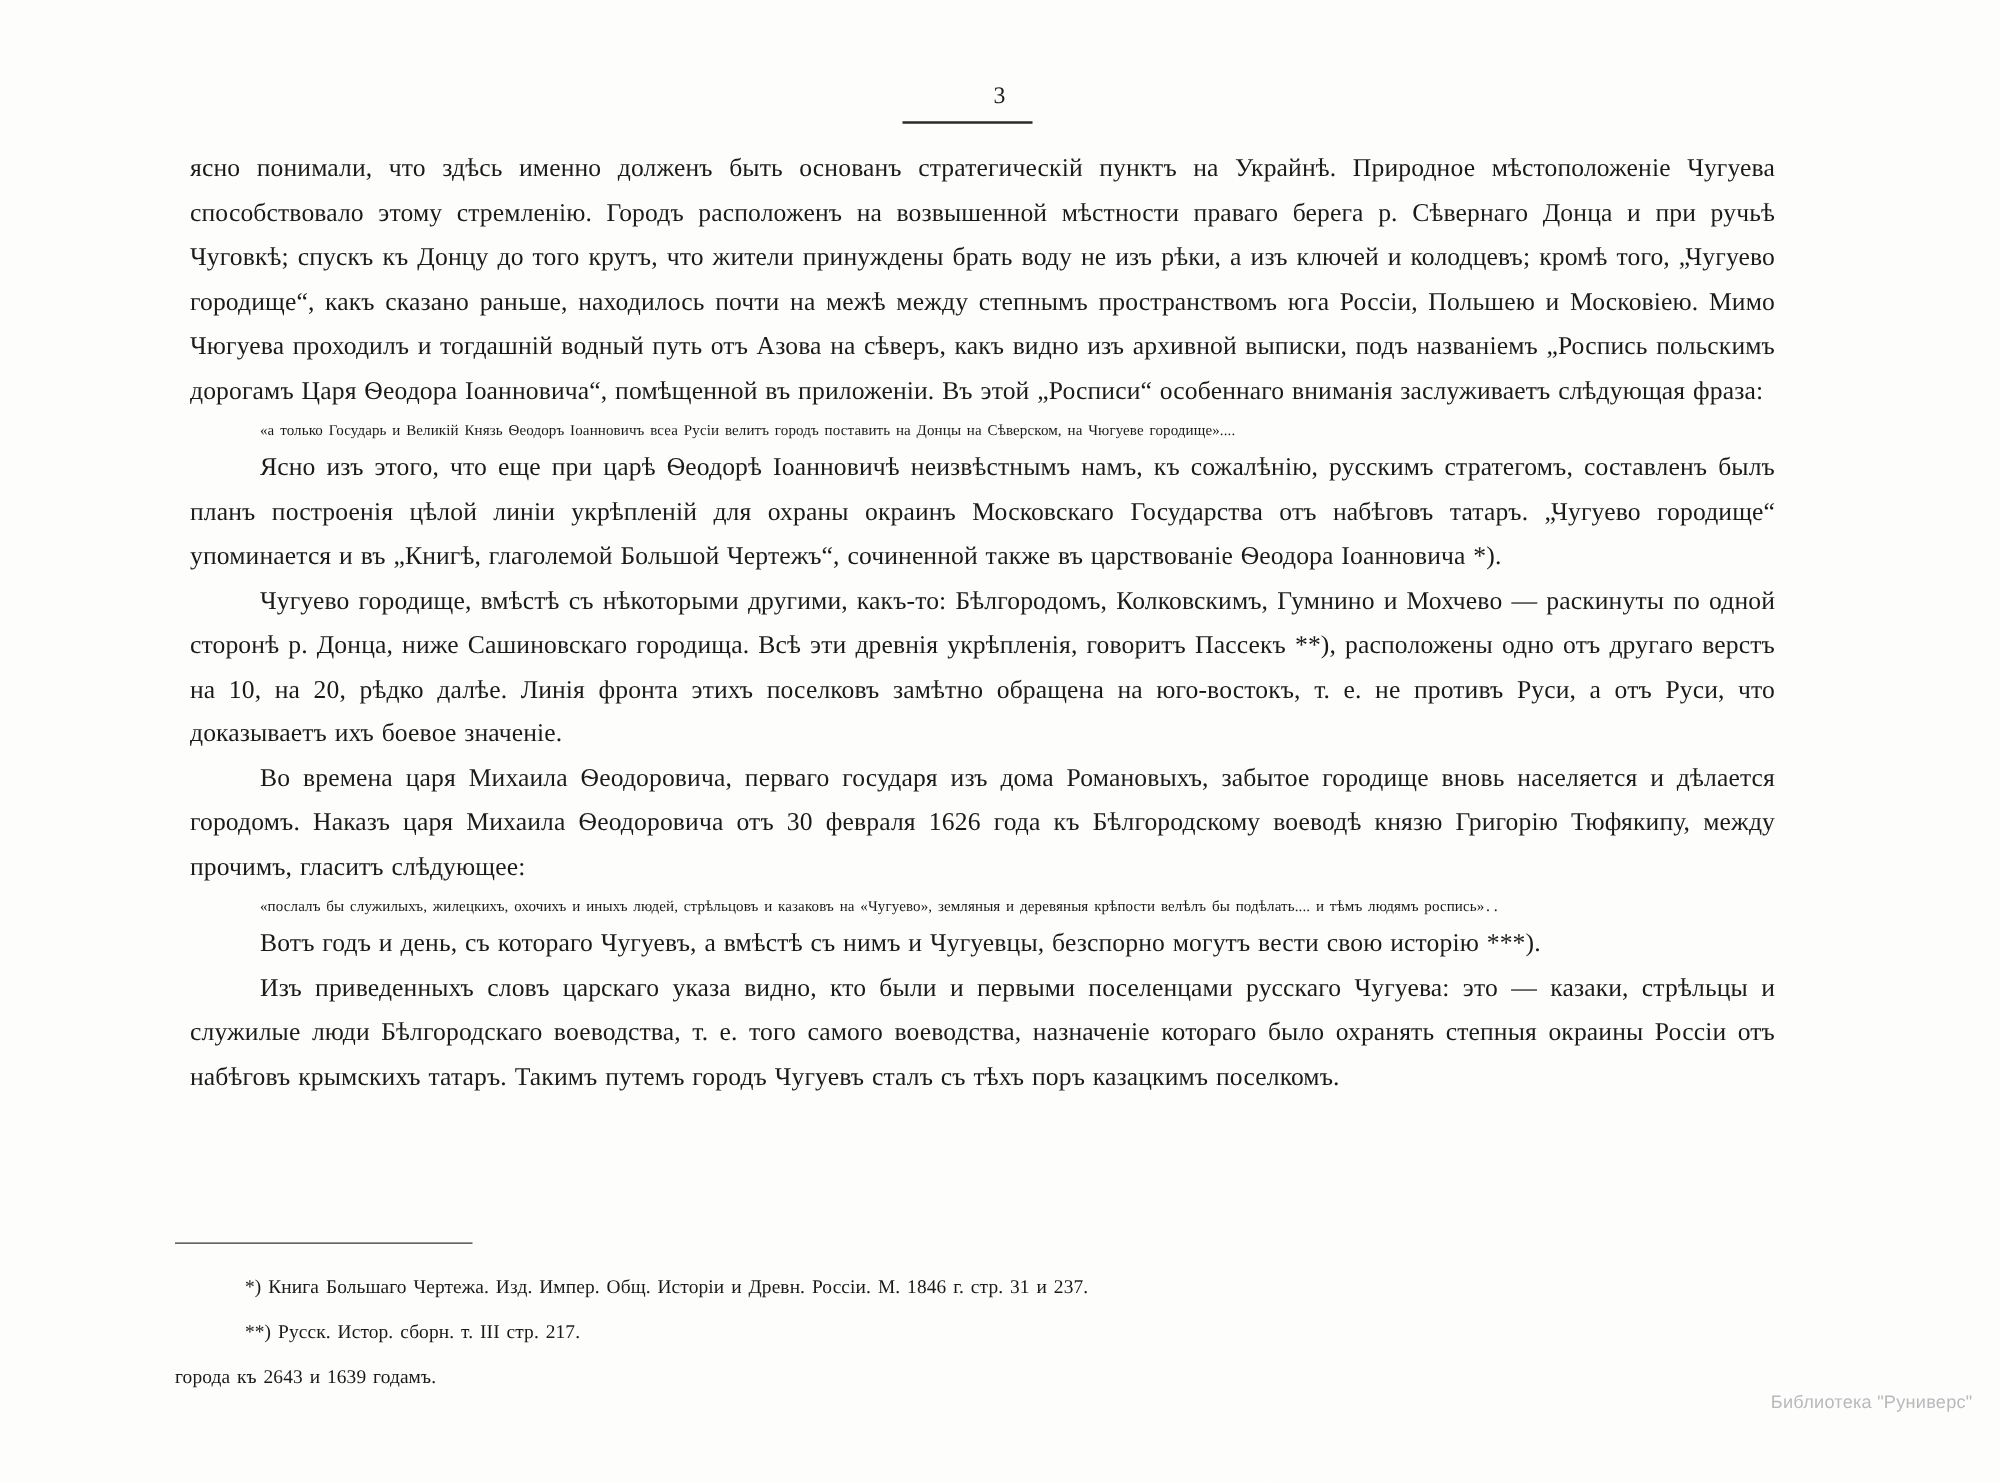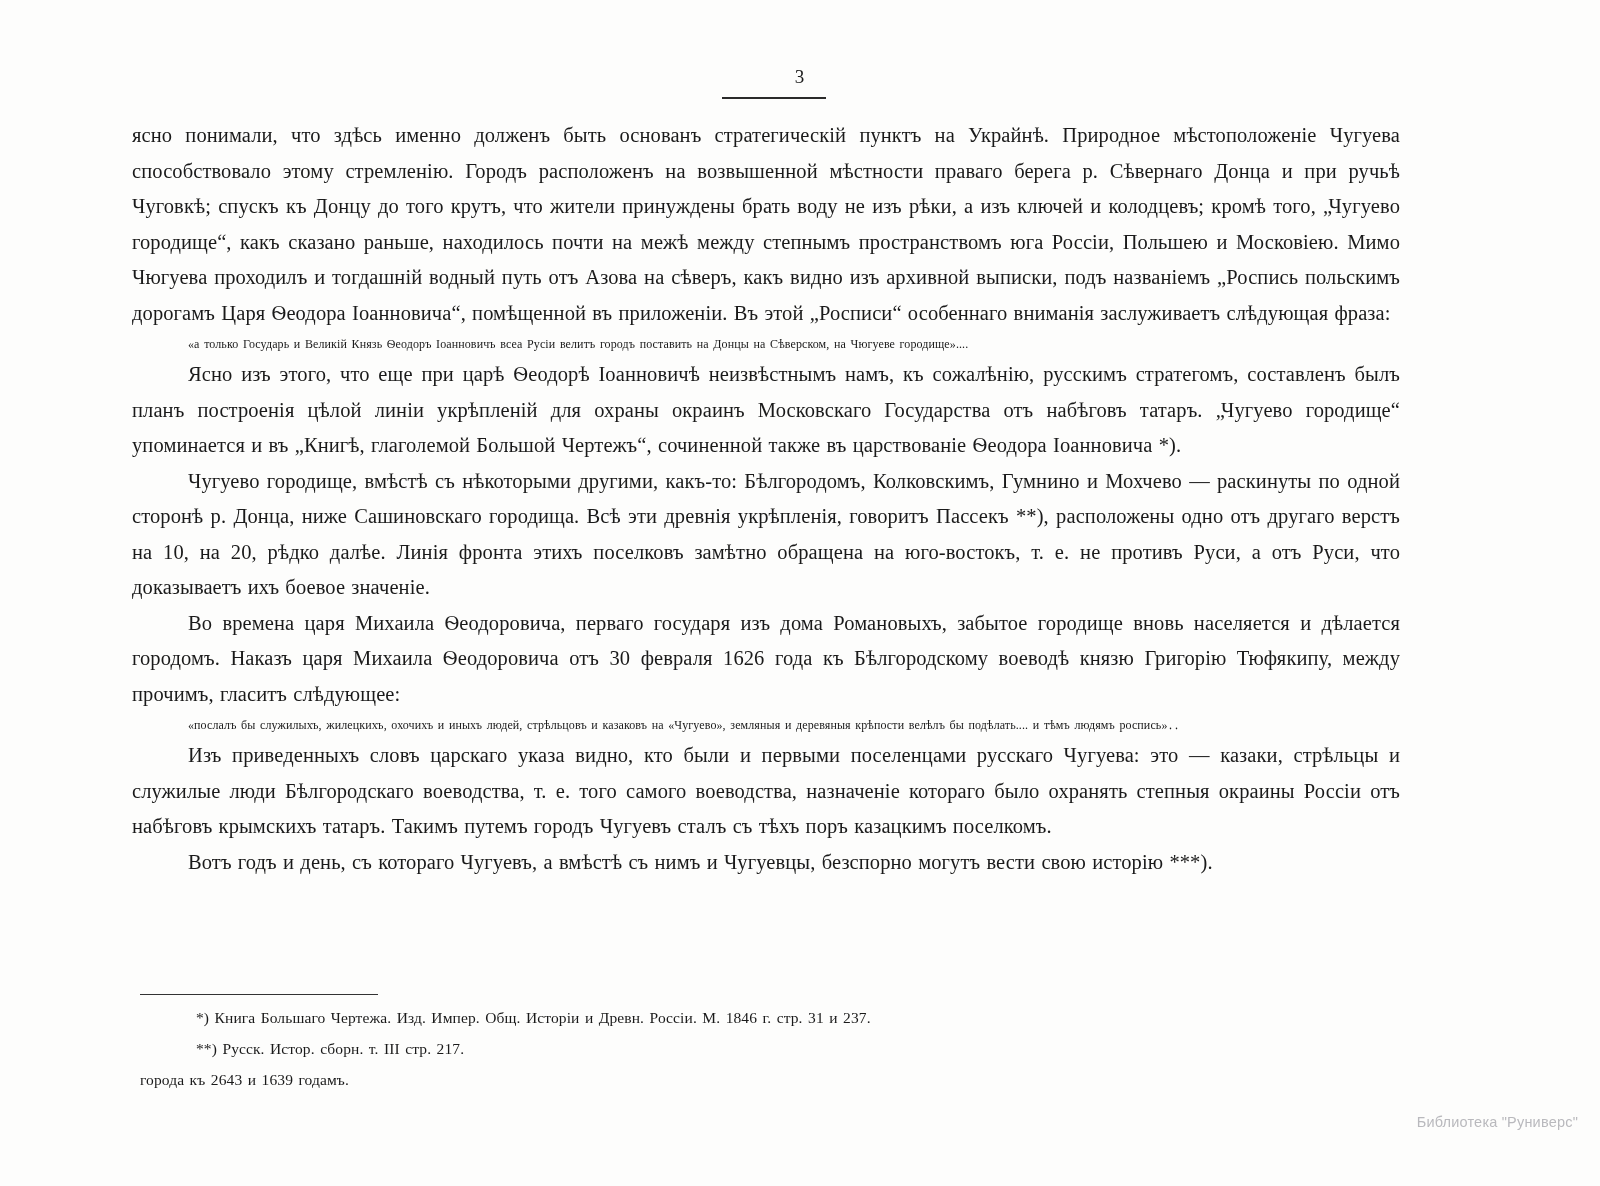--- a/index.html
+++ b/index.html
@@ -41,7 +41,7 @@
   }
   .content {
     position: absolute;
-    left: 132px;
+    left: 152px;
     top: 118px;
     width: 1268px;
   }

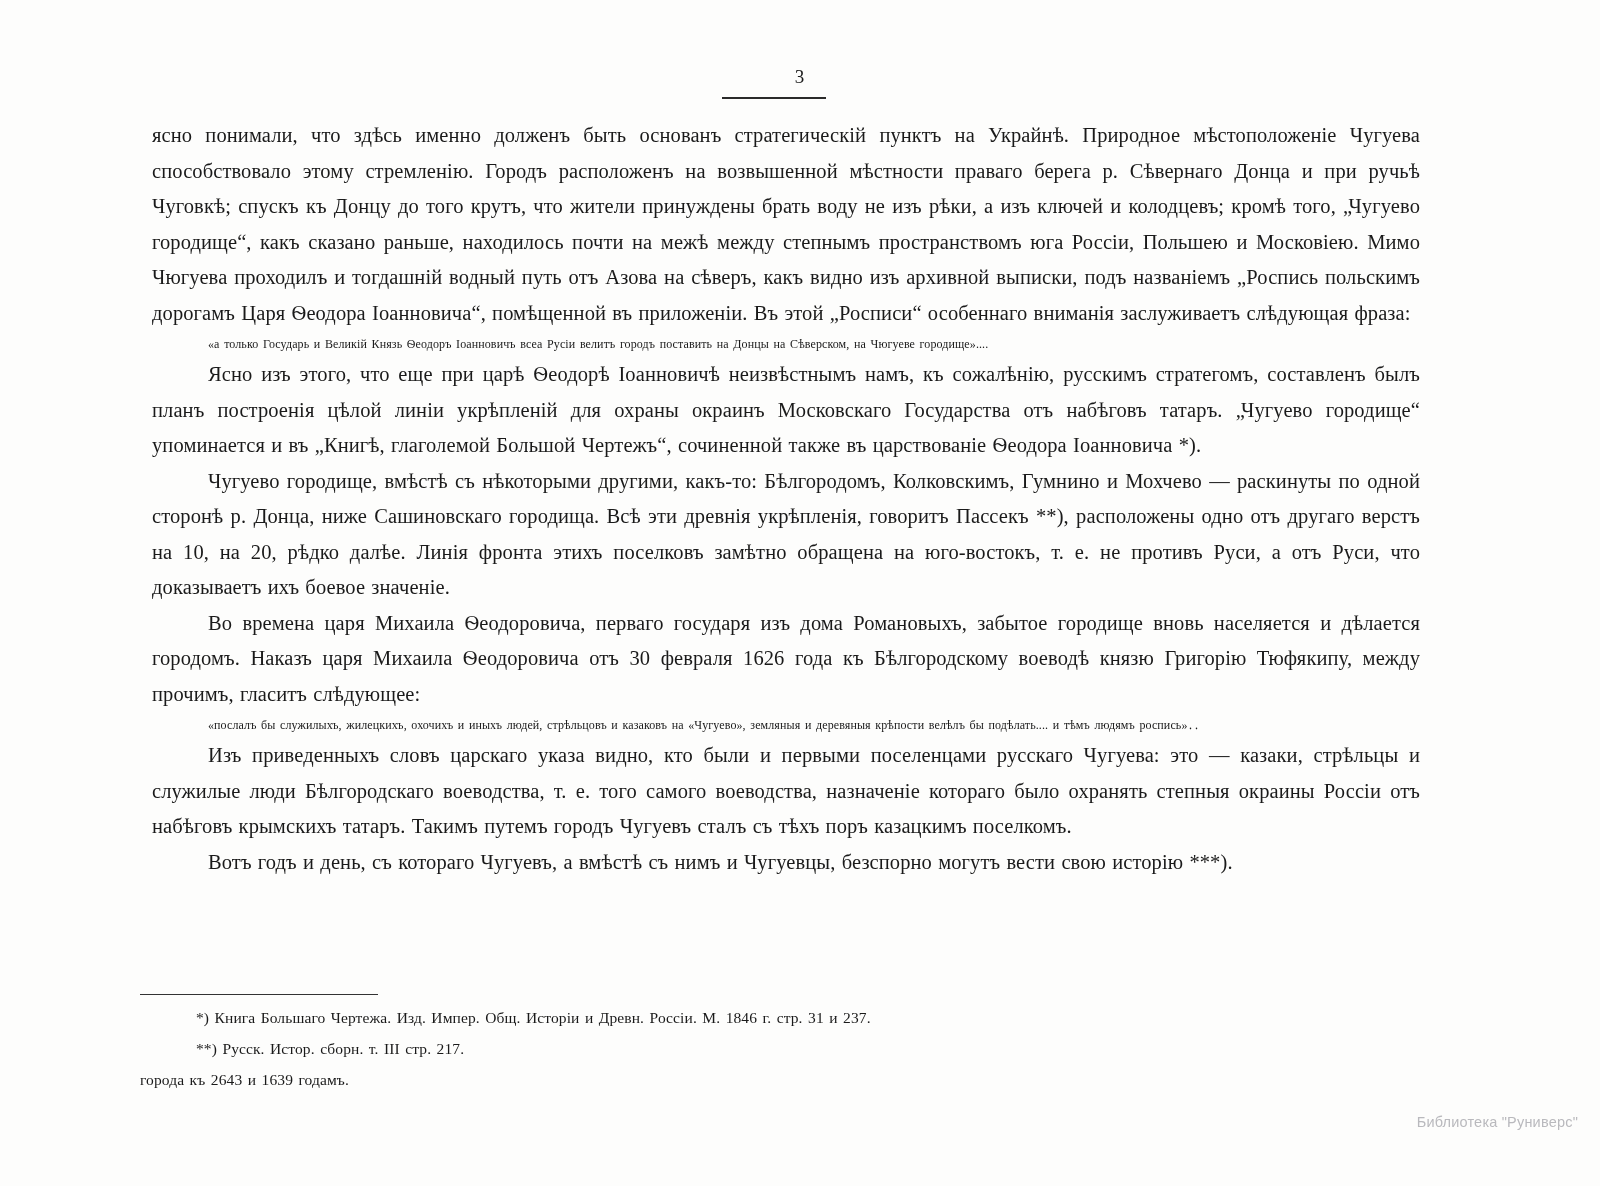--- a/index.html
+++ b/index.html
@@ -117,8 +117,8 @@
     <p class="body-par">Чугуево городище, вмѣстѣ съ нѣкоторыми другими, какъ-то: Бѣлгородомъ, Колковскимъ, Гумнино и Мохчево — раскинуты по одной сторонѣ р. Донца, ниже Сашиновскаго городища. Всѣ эти древнія укрѣпленія, говоритъ Пассекъ **), расположены одно отъ другаго верстъ на 10, на 20, рѣдко далѣе. Линія фронта этихъ поселковъ замѣтно обращена на юго-востокъ, т. е. не противъ Руси, а отъ Руси, что доказываетъ ихъ боевое значеніе.</p>
     <p class="body-par">Во времена царя Михаила Ѳеодоровича, перваго государя изъ дома Романовыхъ, забытое городище вновь населяется и дѣлается городомъ. Наказъ царя Михаила Ѳеодоровича отъ 30 февраля 1626 года къ Бѣлгородскому воеводѣ князю Григорію Тюфякипу, между прочимъ, гласитъ слѣдующее:</p>
     <p class="quote">«послалъ бы служилыхъ, жилецкихъ, охочихъ и иныхъ людей, стрѣльцовъ и казаковъ на «Чугуево», земляныя и деревяныя крѣпости велѣлъ бы подѣлать.... и тѣмъ людямъ роспись»․․</p>
+    <p class="body-par">Вотъ годъ и день, съ котораго Чугуевъ, а вмѣстѣ съ нимъ и Чугуевцы, безспорно могутъ вести свою исторію ***).</p>
     <p class="body-par">Изъ приведенныхъ словъ царскаго указа видно, кто были и первыми поселенцами русскаго Чугуева: это — казаки, стрѣльцы и служилые люди Бѣлгородскаго воеводства, т. е. того самого воеводства, назначеніе котораго было охранять степныя окраины Россіи отъ набѣговъ крымскихъ татаръ. Такимъ путемъ городъ Чугуевъ сталъ съ тѣхъ поръ казацкимъ поселкомъ.</p>
-    <p class="body-par">Вотъ годъ и день, съ котораго Чугуевъ, а вмѣстѣ съ нимъ и Чугуевцы, безспорно могутъ вести свою исторію ***).</p>
   </div>
 
   <div class="footnote-rule"></div>

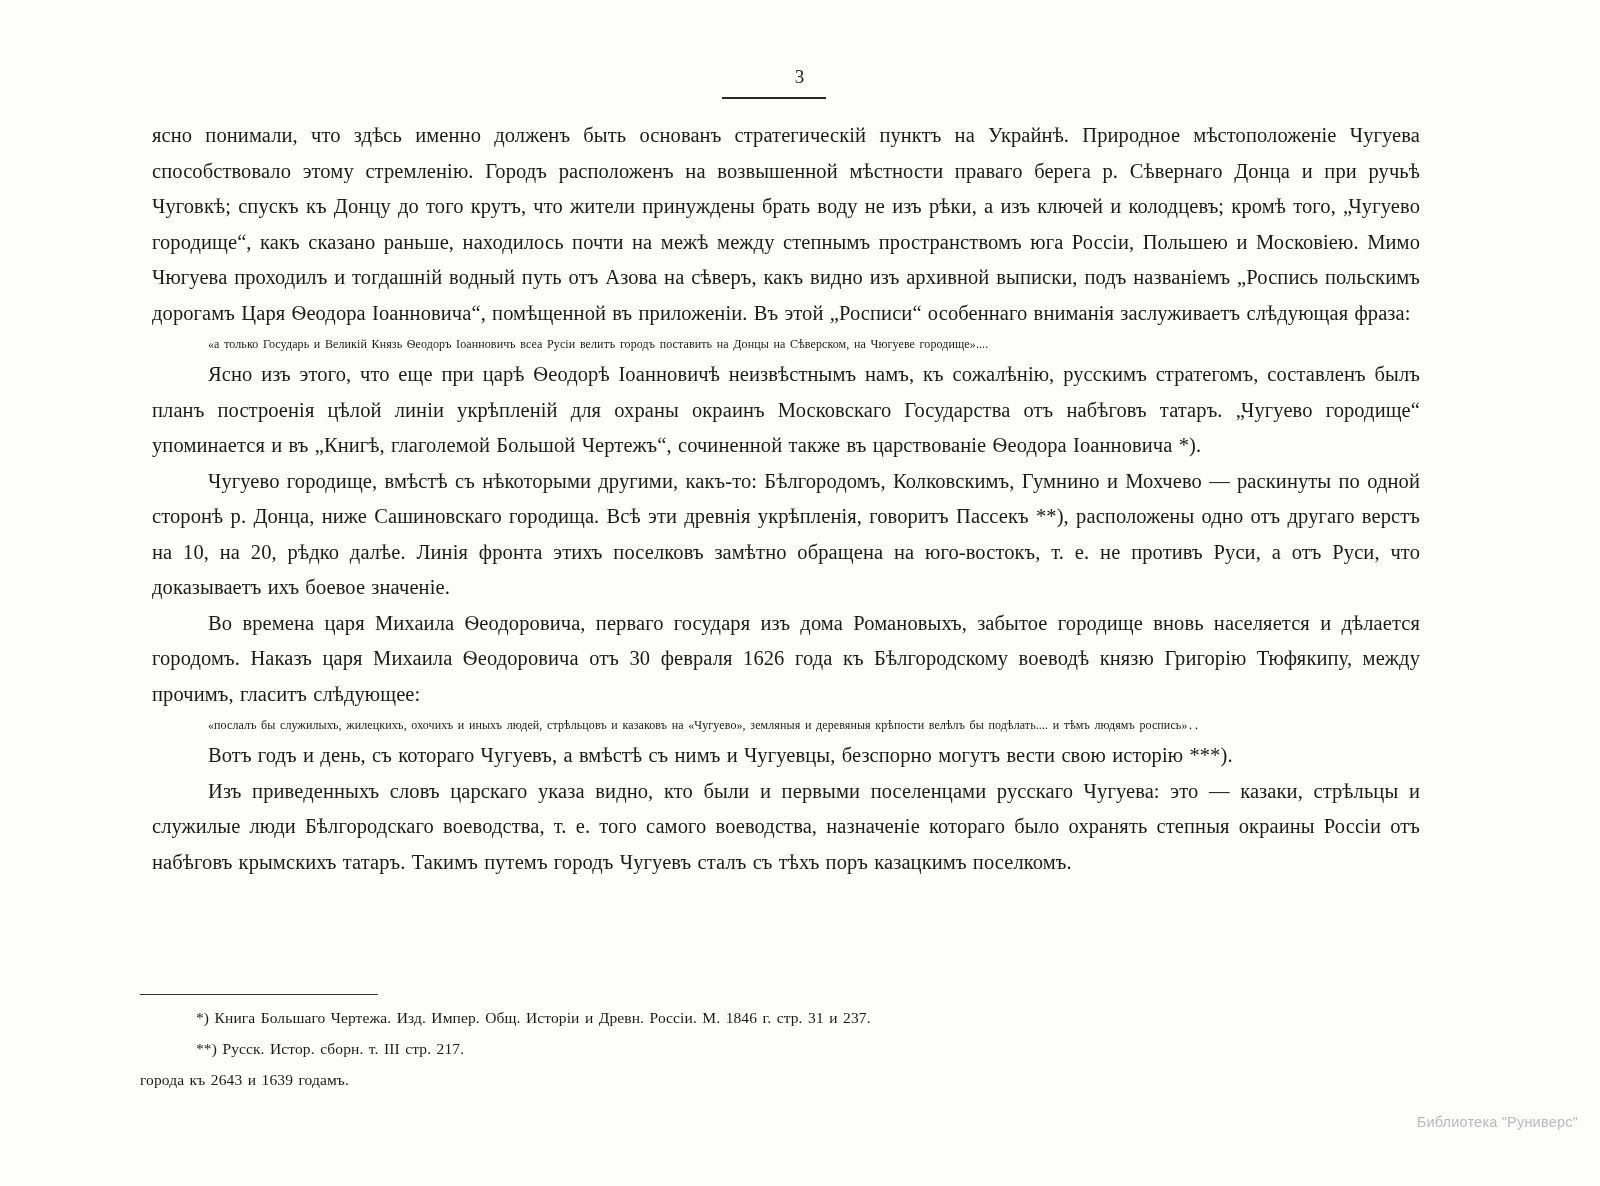--- a/index.html
+++ b/index.html
@@ -81,7 +81,7 @@
     width: 1268px;
   }
   .footnotes p {
-    margin: 0 0 7px 0;
+    margin: 12px 0 7px 0;
     font-size: 15.5px;
     line-height: 24px;
     text-align: justify;

